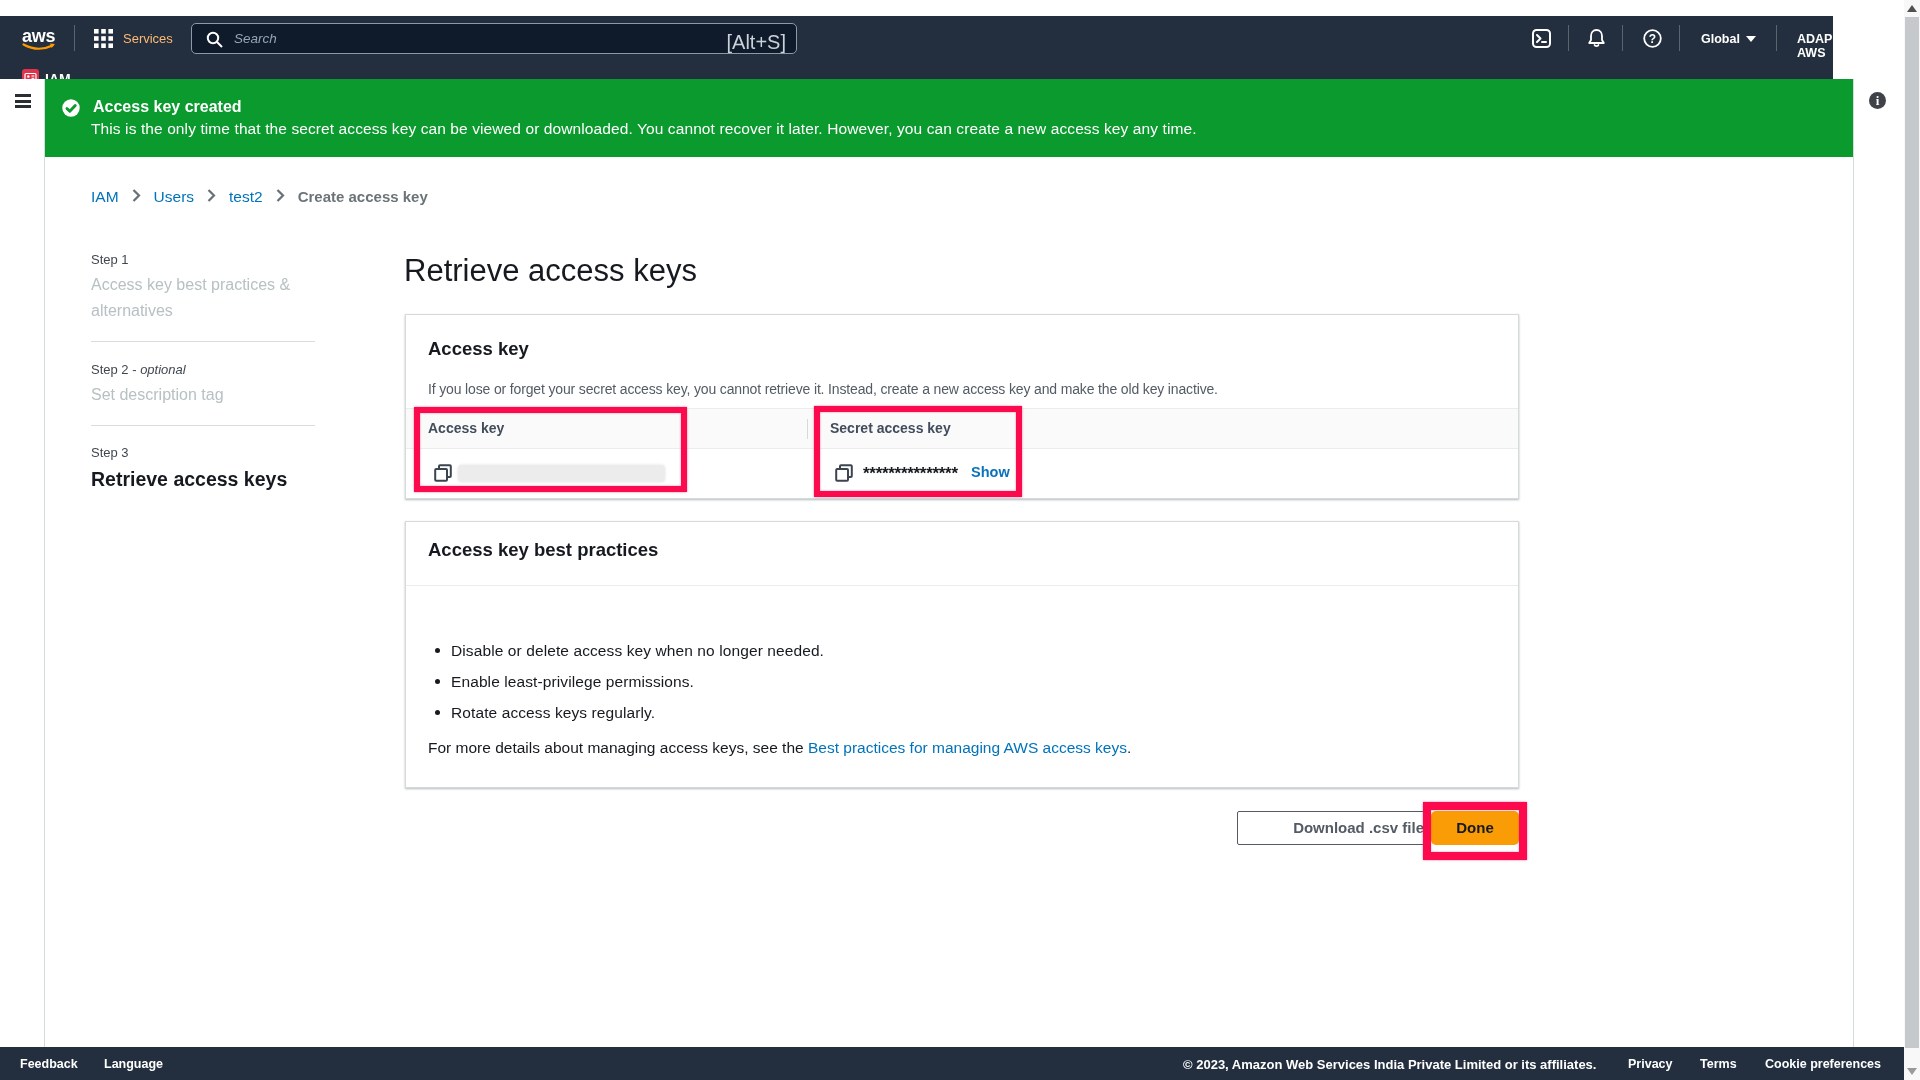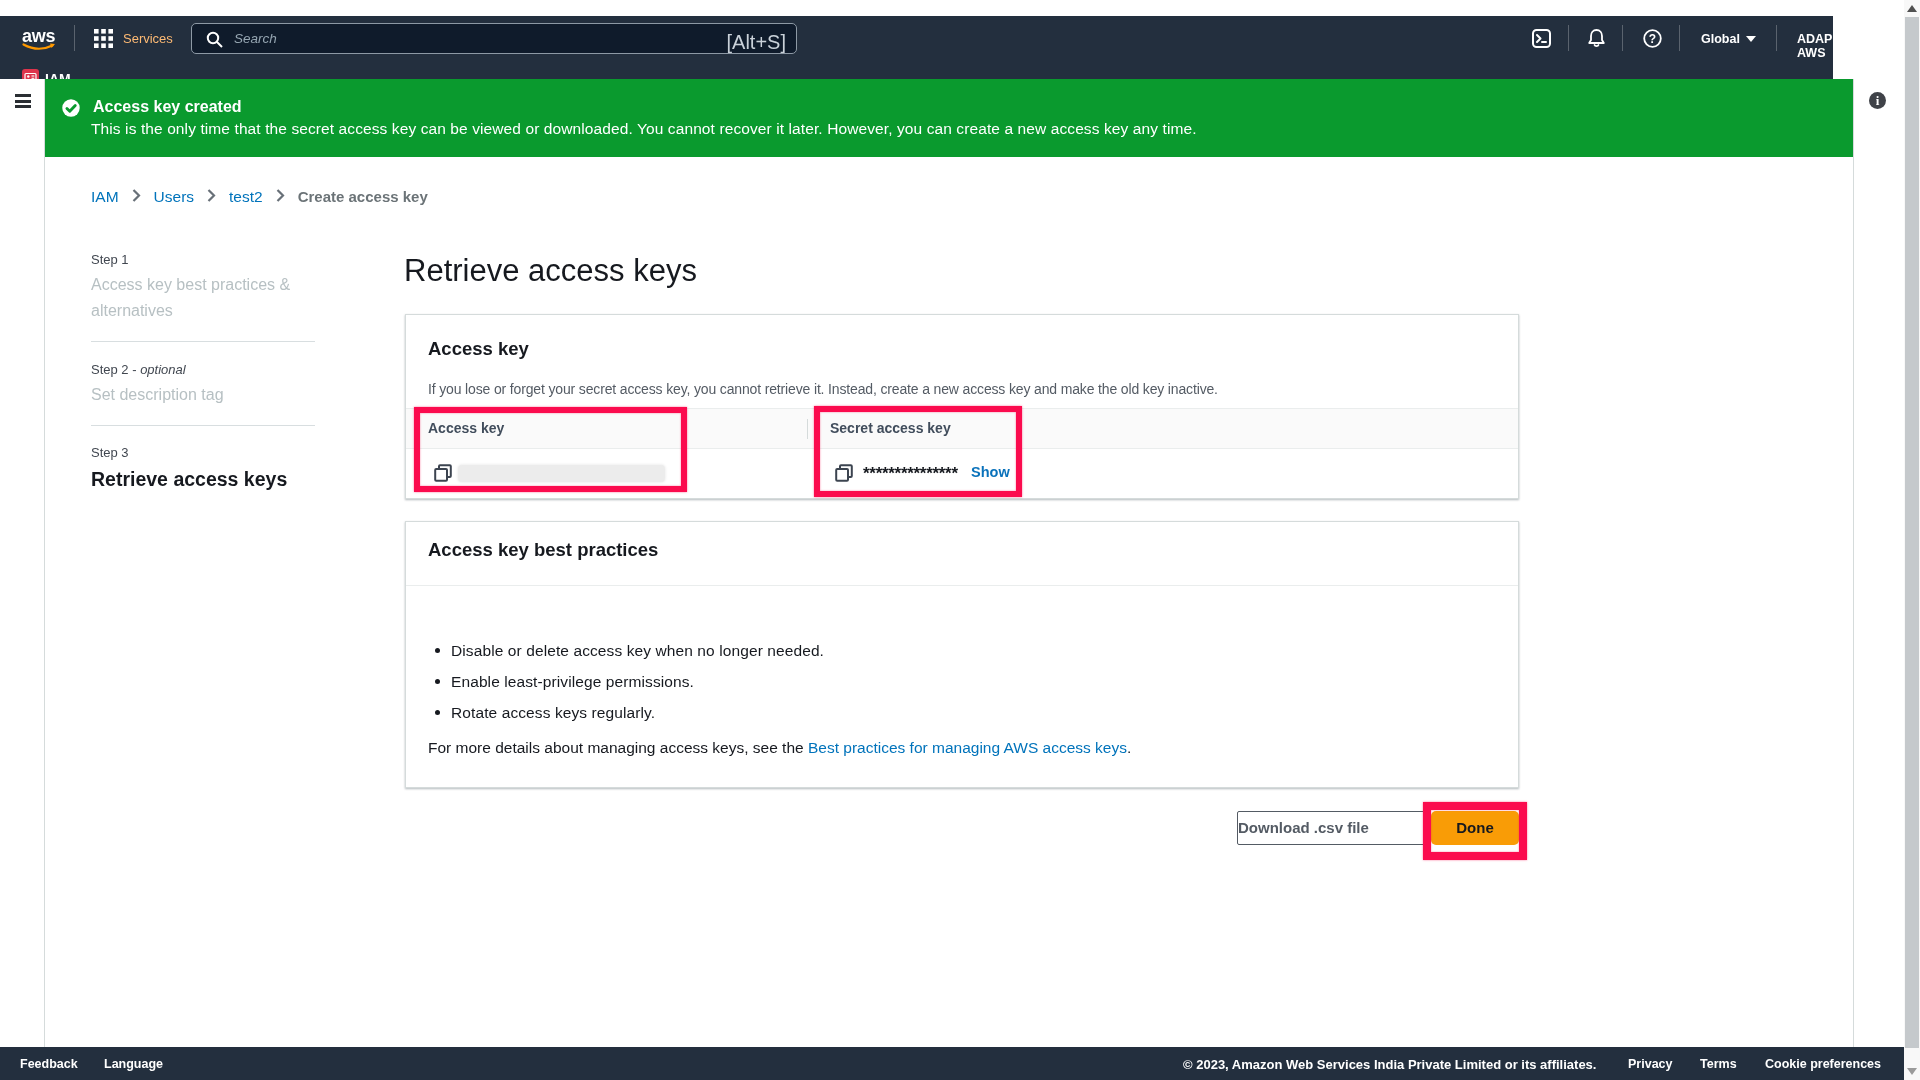--- a/index.html
+++ b/index.html
@@ -67,7 +67,7 @@
 #morep a { color:#0073bb; text-decoration:none; }
 
 
-#dlbtn { position:absolute; left:1237px; top:811px; width:188px; height:34px; border:1px solid #545b64; border-radius:2px; background:#fff; font-size:15px; font-weight:700; color:#545b64; text-align:left; line-height:32px; }
+#dlbtn { position:absolute; left:1237px; top:811px; width:188px; height:34px; border:1px solid #545b64; border-radius:2px; background:#fff; font-size:15px; font-weight:700; color:#545b64; text-align:right; line-height:32px; }
 #donebtn { position:absolute; left:1431px; top:811px; width:88px; height:34px; border-radius:5px; background:#f99c06; font-size:15px; font-weight:700; color:#16191f; text-align:center; line-height:34px; }
 
 

